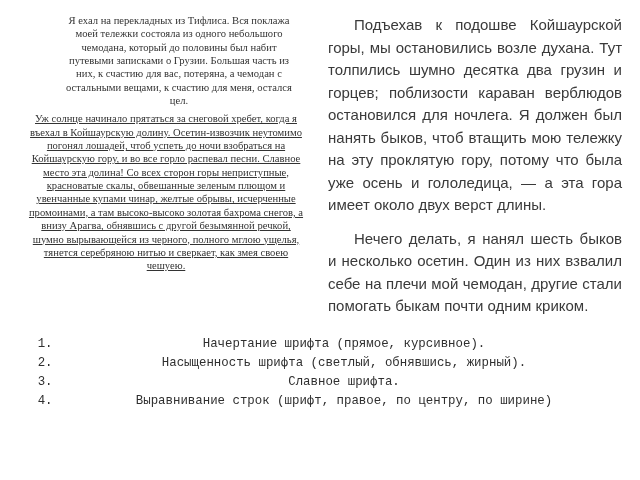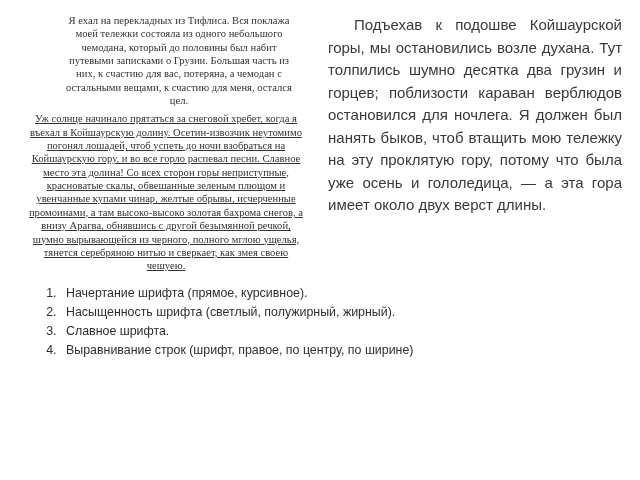--- a/index.html
+++ b/index.html
@@ -109,6 +109,7 @@
 
     <div class="col col-right">
       <p>Подъехав к подошве Койшаурской горы, мы остановились возле духана. Тут толпились шумно десятка два грузин и горцев; поблизости караван верблюдов остановился для ночлега. Я должен был нанять быков, чтоб втащить мою тележку на эту проклятую гору, потому что была уже осень и гололедица, — а эта гора имеет около двух верст длины.</p>
+      <p>Нечего делать, я нанял шесть быков и несколько осетин. Один из них взвалил себе на плечи мой чемодан, другие стали помогать быкам почти одним криком.</p>
     </div>
 
   </div>

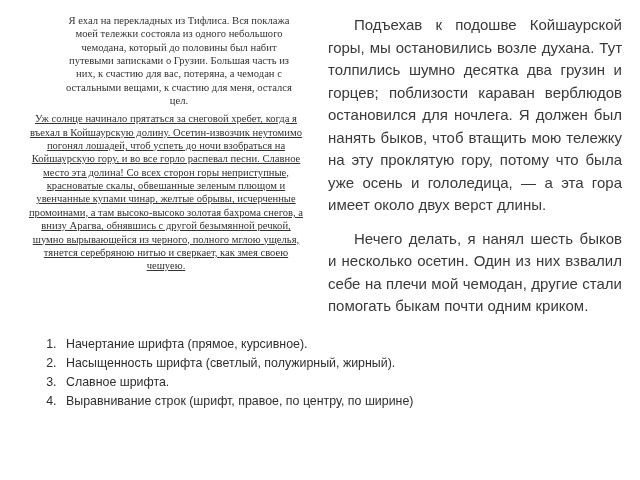--- a/index.html
+++ b/index.html
@@ -81,10 +81,11 @@
   .answers {
     margin: 6px 0 0 0;
     padding: 0 0 0 42px;
-    font-family: Liberation Sans, sans-serif;
+    font-family: Liberation Mono, monospace;
     font-size: 12.4px;
     line-height: 1.46;
     color: #2f2f2f;
+    text-align: center;
   }
   .answers li {
     margin: 0 0 1px 0;

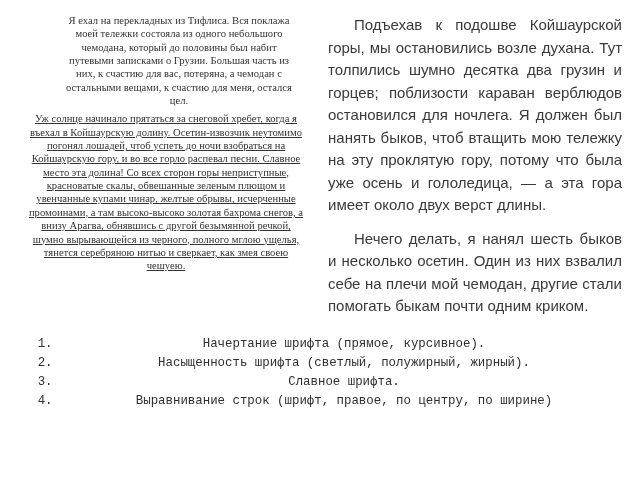--- a/index.html
+++ b/index.html
@@ -118,7 +118,7 @@
 
   <ol class="answers">
     <li>Начертание шрифта (прямое, курсивное).</li>
-    <li>Насыщенность шрифта (светлый, полужирный, жирный).</li>
+    <li>Насыщенность шрифта (светлый, обнявшись, жирный).</li>
     <li>Славное шрифта.</li>
     <li>Выравнивание строк (шрифт, правое, по центру, по ширине)</li>
   </ol>

